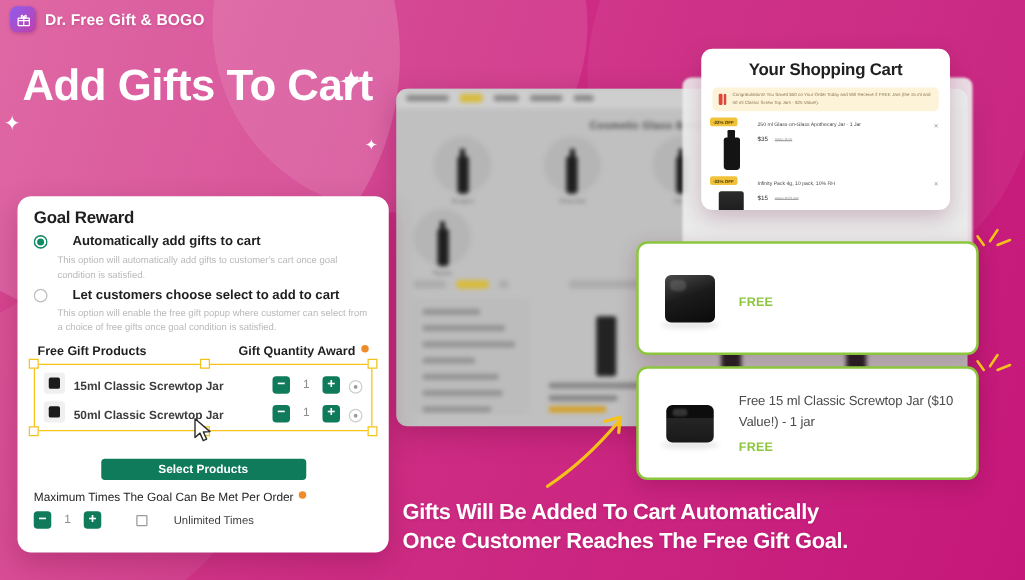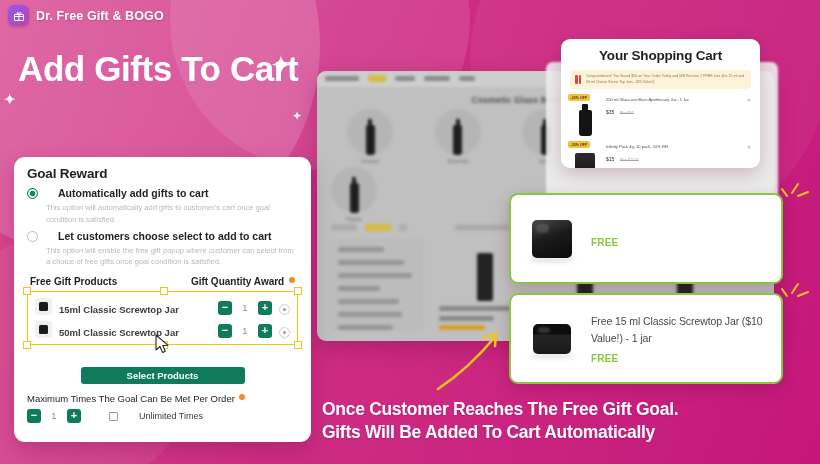--- a/index.html
+++ b/index.html
@@ -485,8 +485,8 @@
   </div>
 
   <div class="caption">
+    <div>Gifts Will Be Added To Cart Automatically</div>
     <div>Once Customer Reaches The Free Gift Goal.</div>
-    <div>Gifts Will Be Added To Cart Automatically</div>
   </div>
 
 </div>

